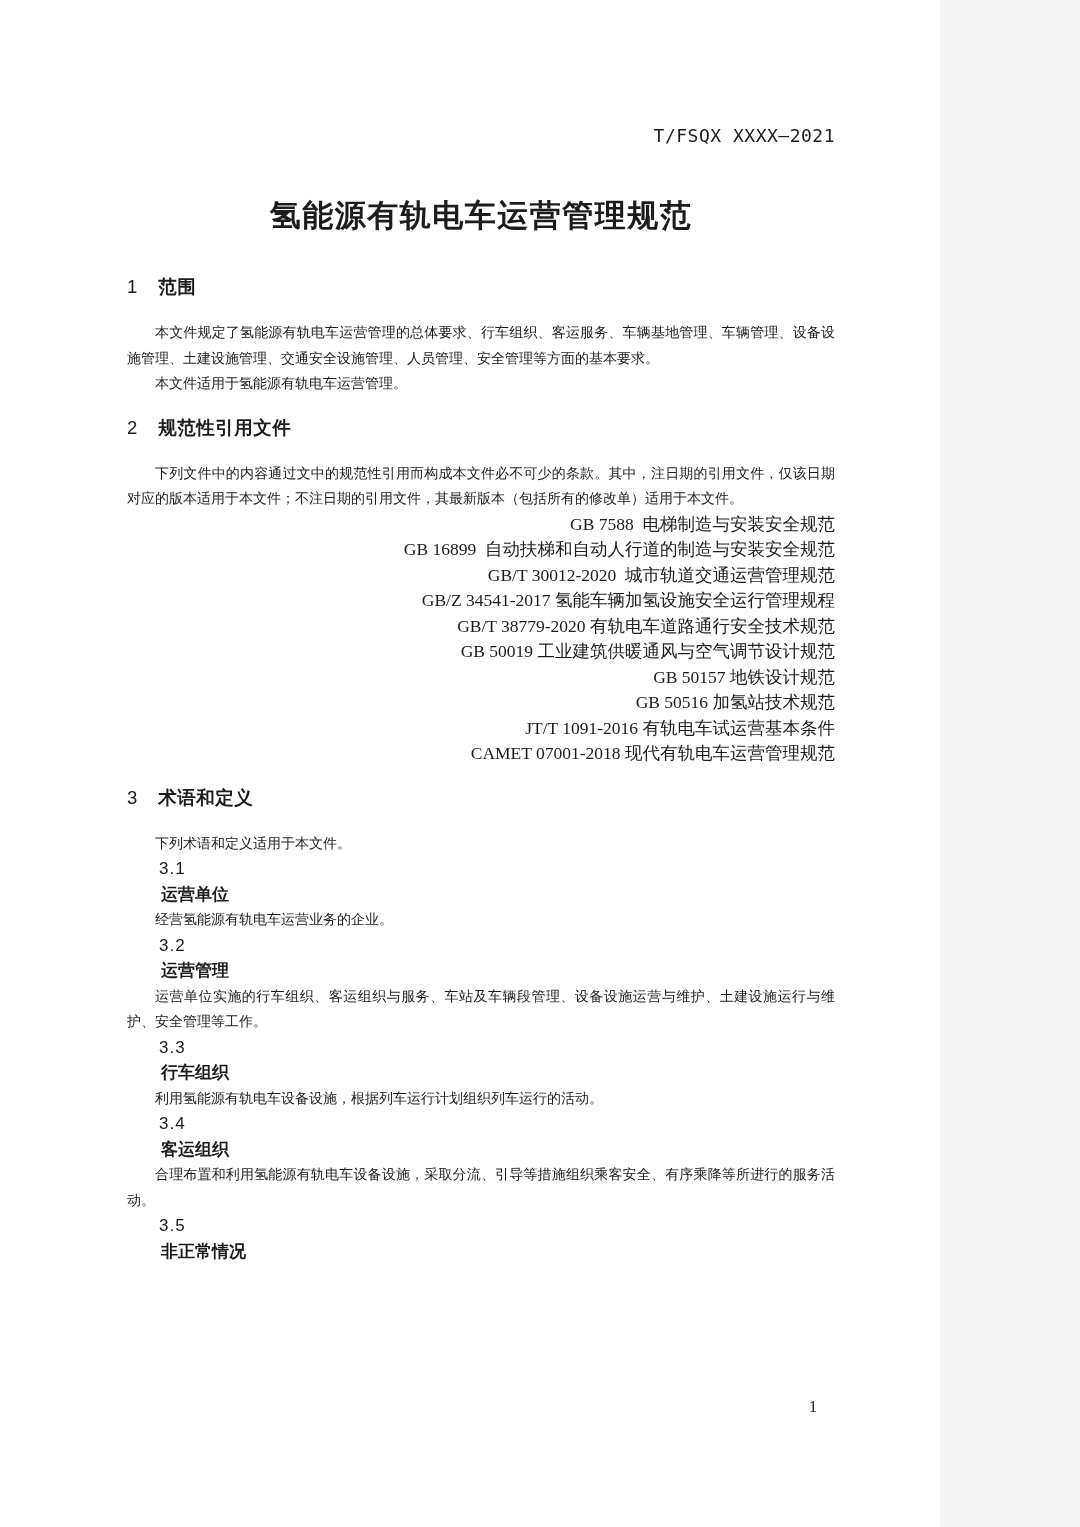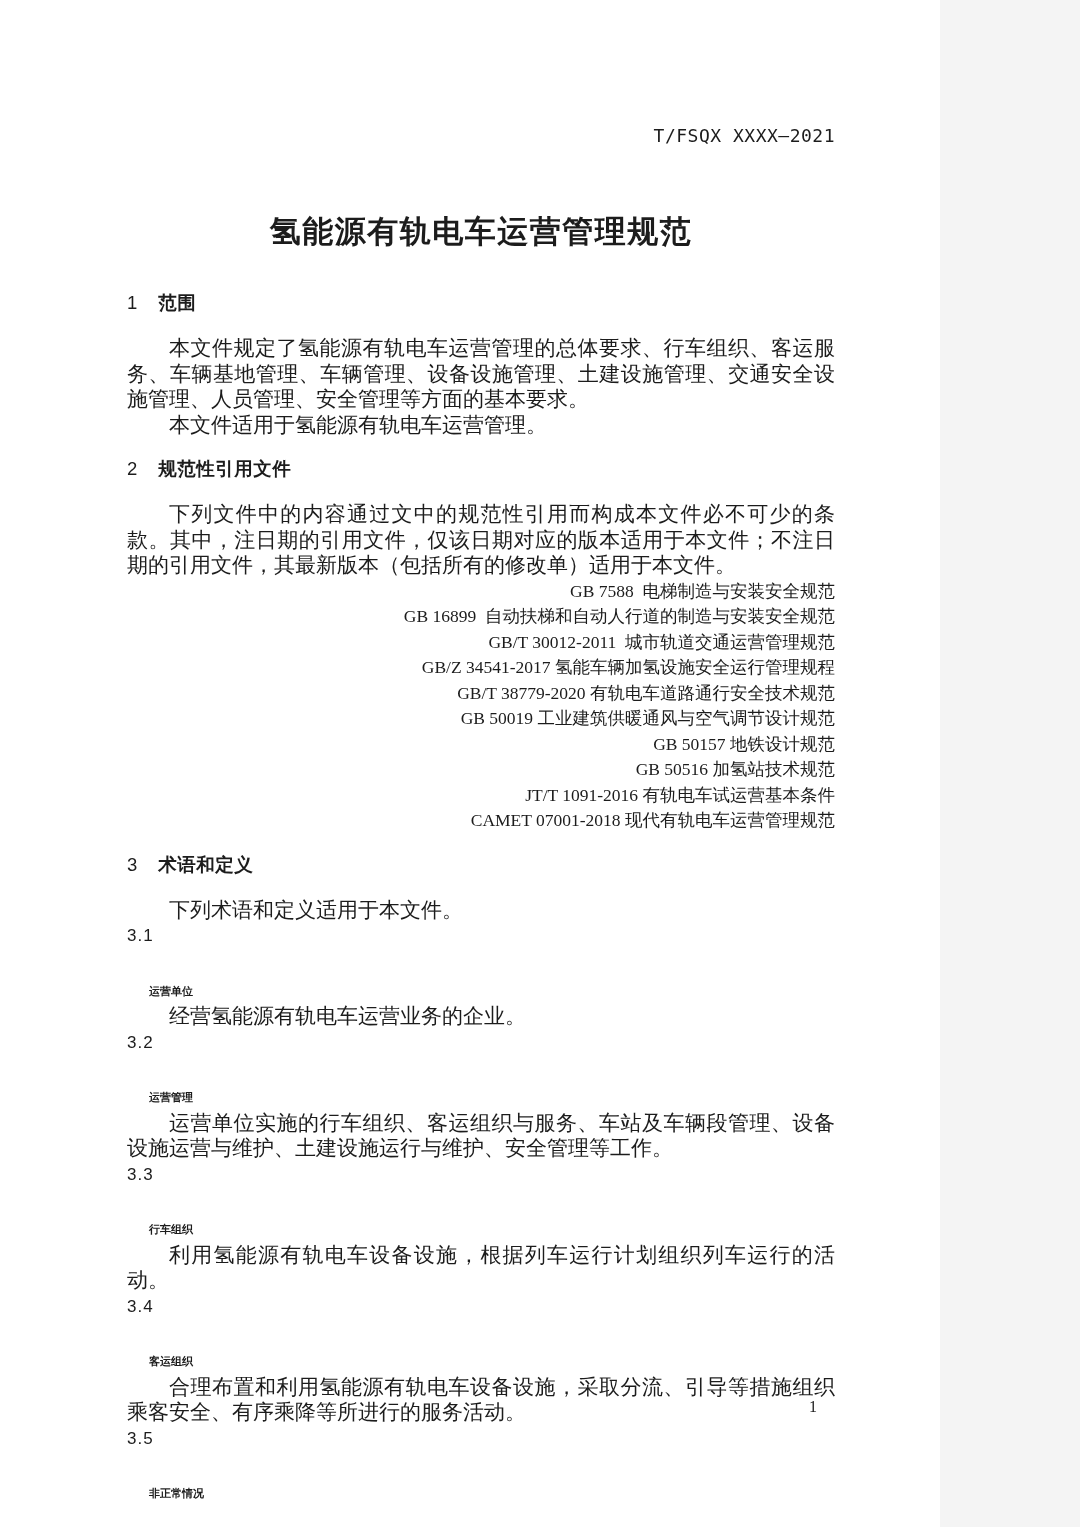--- a/index.html
+++ b/index.html
@@ -28,7 +28,7 @@
     letter-spacing:0.5px;
   }
   .doc-title{
-    margin:64px 0 0 0;
+    margin:48px 0 0 0;
     text-align:center;
     font-family:"Liberation Sans","DejaVu Sans",sans-serif;
     font-weight:bold;

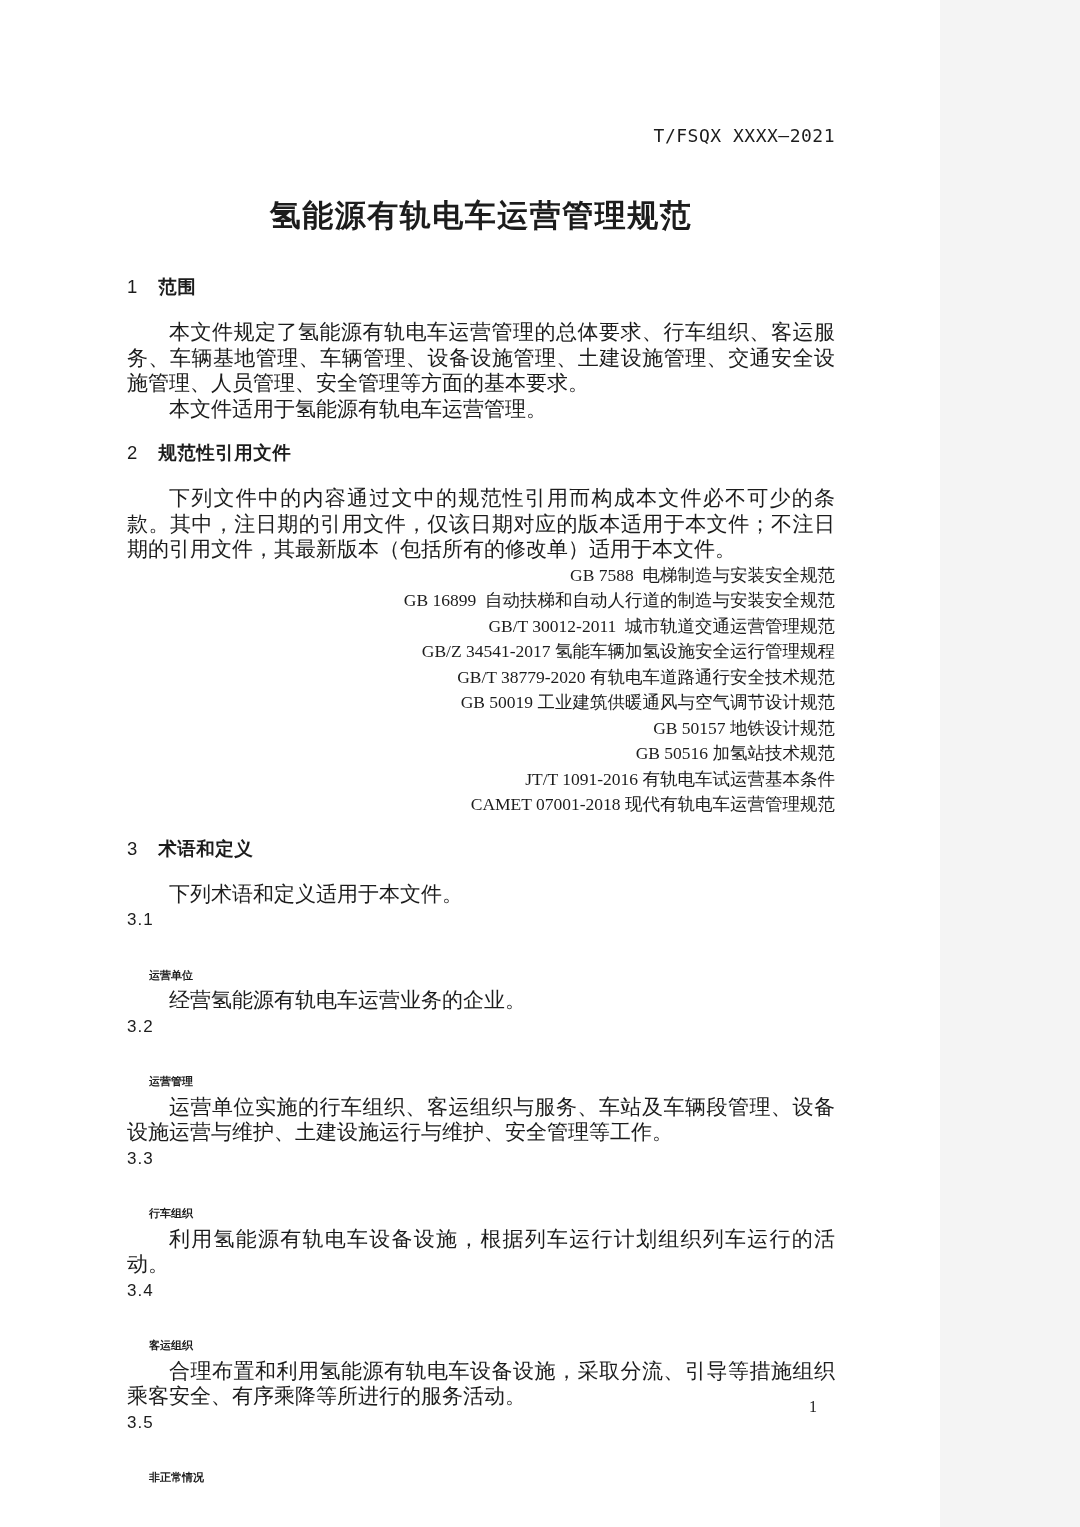--- a/index.html
+++ b/index.html
@@ -51,7 +51,7 @@
   }
   p.body-p{
     margin:0;
-    font-size:21px;
+    font-size:14px;
     line-height:25.5px;
     text-align:justify;
     text-indent:2em;

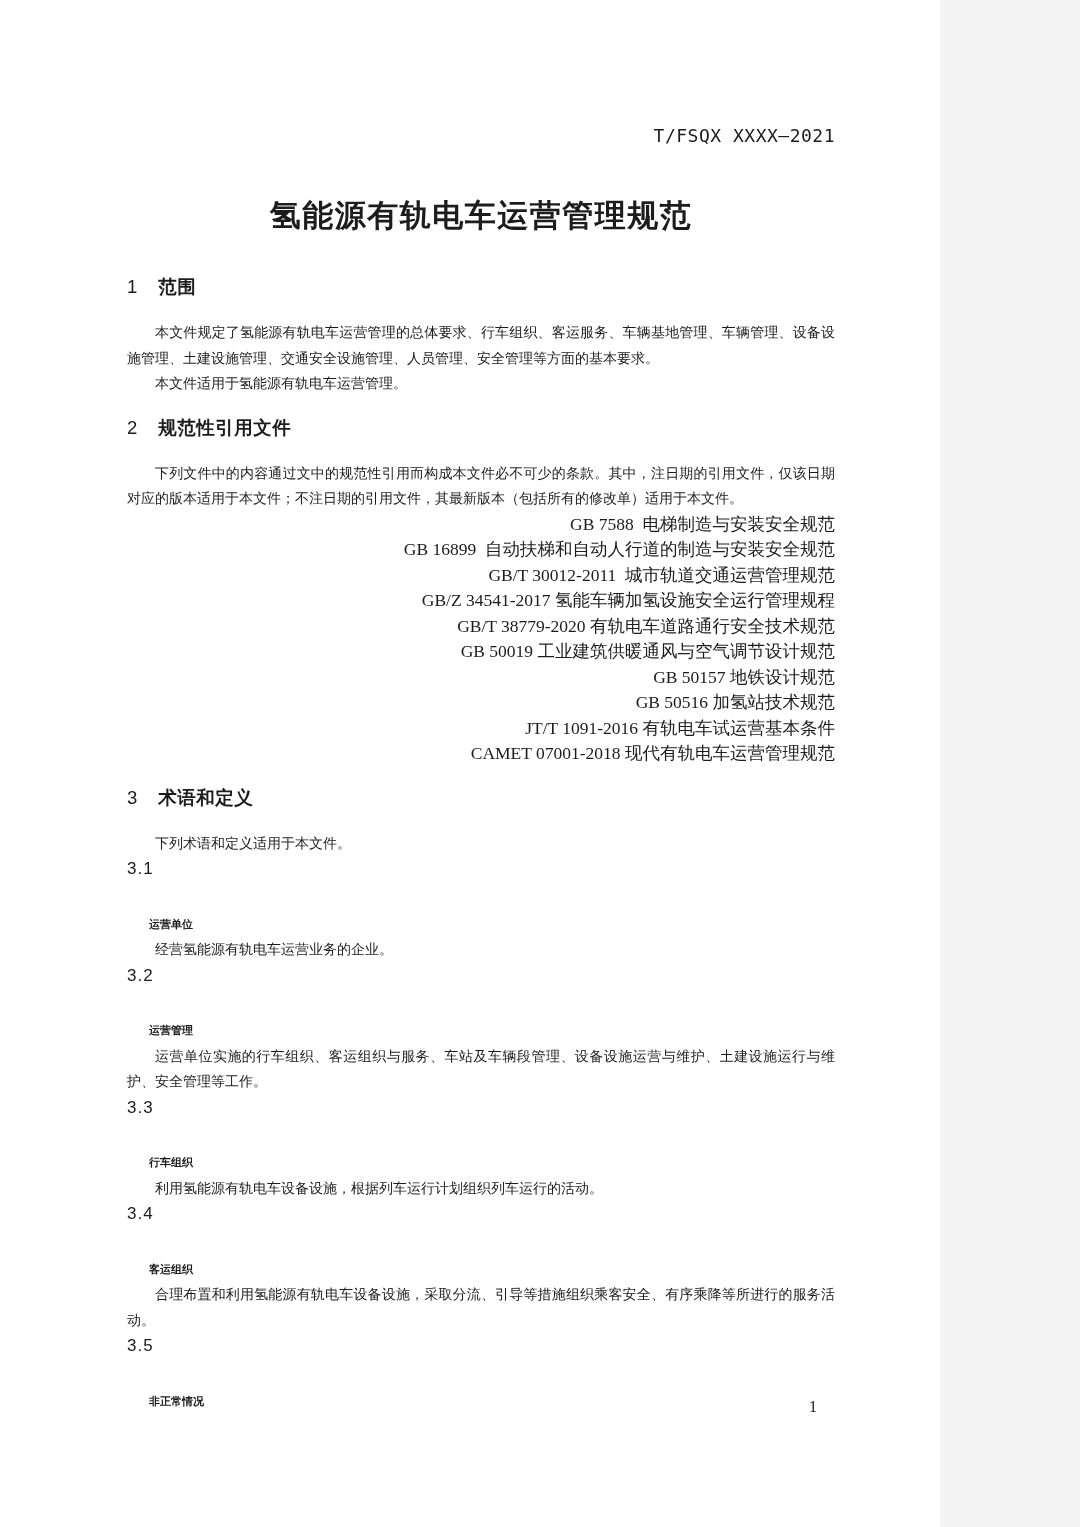--- a/index.html
+++ b/index.html
@@ -117,7 +117,7 @@
     <ul class="refs">
       <li>GB 7588  电梯制造与安装安全规范</li>
       <li>GB 16899  自动扶梯和自动人行道的制造与安装安全规范</li>
-      <li>GB/T 30012-2011  城市轨道交通运营管理规范</li>
+      <li>GB/T 30012-2020  城市轨道交通运营管理规范</li>
       <li>GB/Z 34541-2017 氢能车辆加氢设施安全运行管理规程</li>
       <li>GB/T 38779-2020 有轨电车道路通行安全技术规范</li>
       <li>GB 50019 工业建筑供暖通风与空气调节设计规范</li>

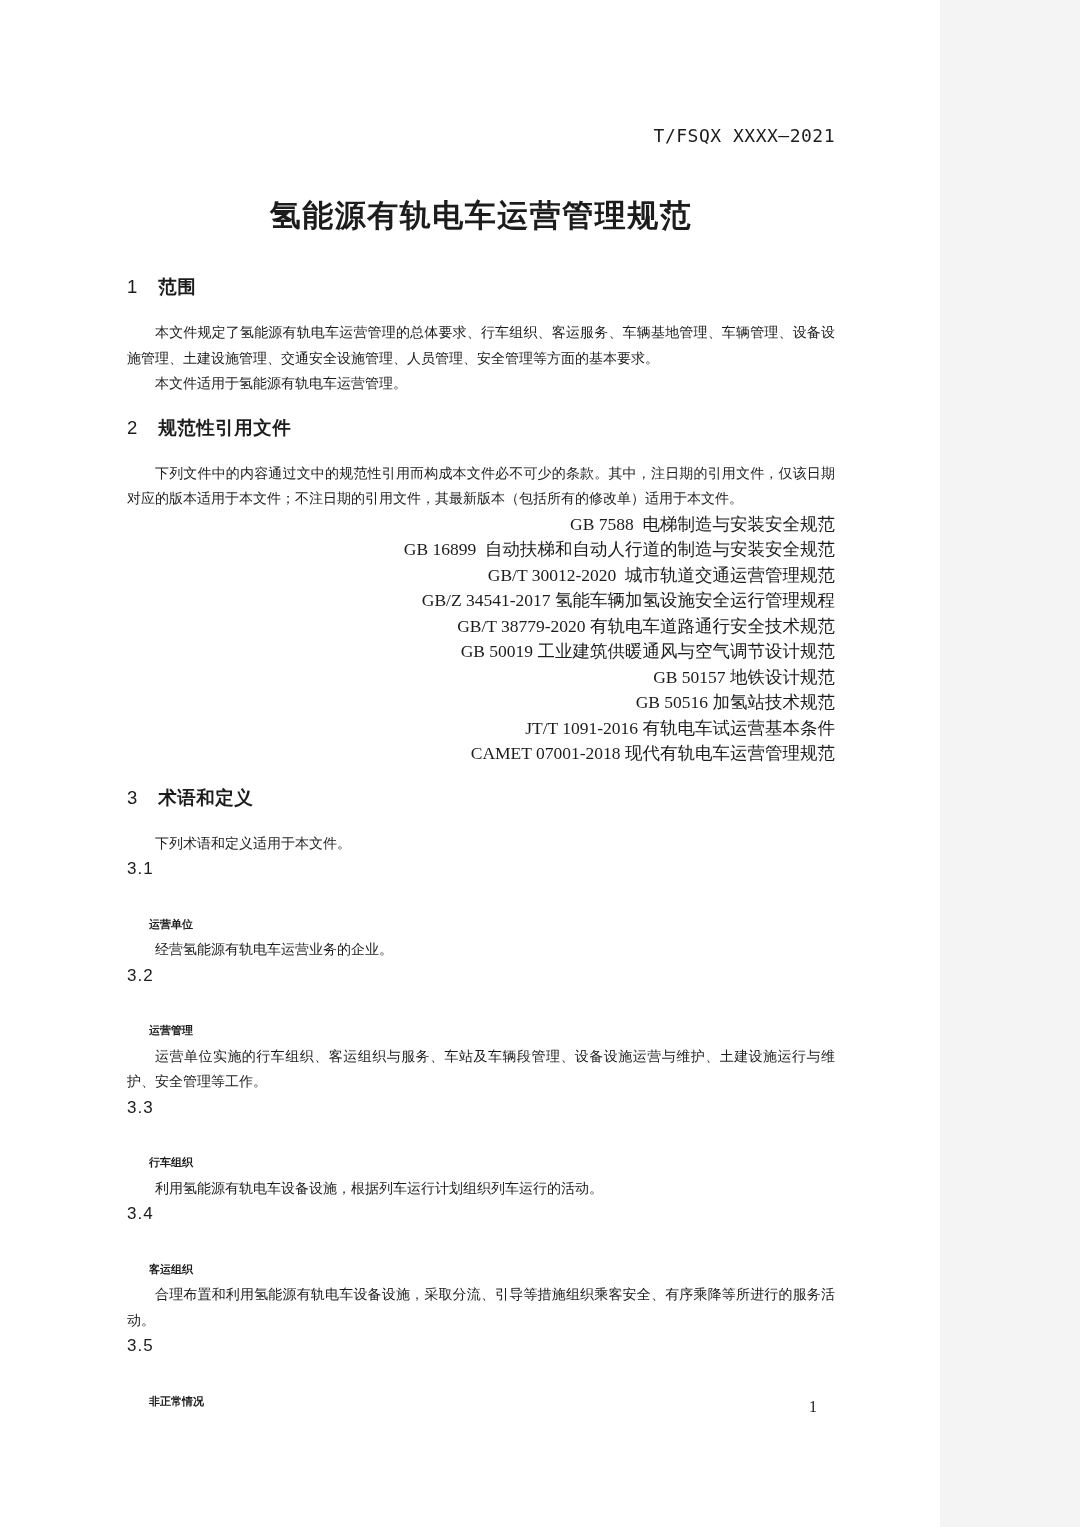--- a/index.html
+++ b/index.html
@@ -73,6 +73,7 @@
     font-size:17px;
     line-height:25.5px;
     letter-spacing:1px;
+    margin-left:32px;
   }
   .term-name{
     font-family:"Liberation Sans","DejaVu Sans",sans-serif;

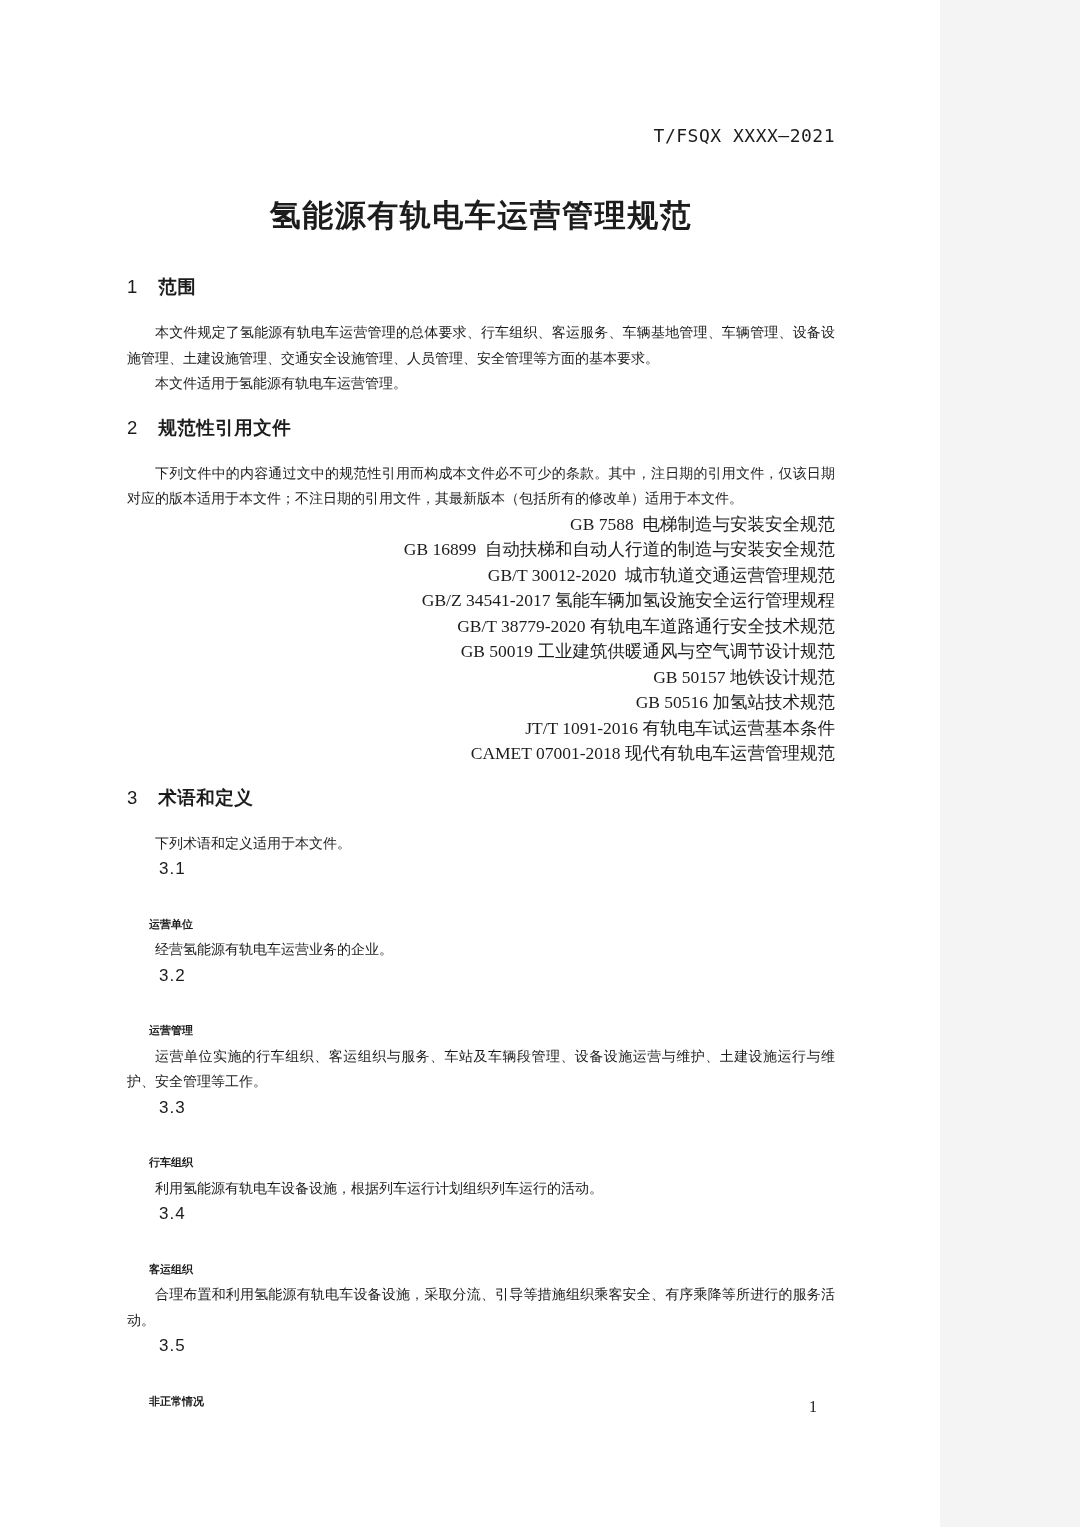--- a/index.html
+++ b/index.html
@@ -78,10 +78,9 @@
   .term-name{
     font-family:"Liberation Sans","DejaVu Sans",sans-serif;
     font-weight:bold;
-    font-size:11px;
+    font-size:17px;
     line-height:25.5px;
     padding-left:2em;
-    margin-top:30px;
   }
   .page-footer{
     position:absolute;

